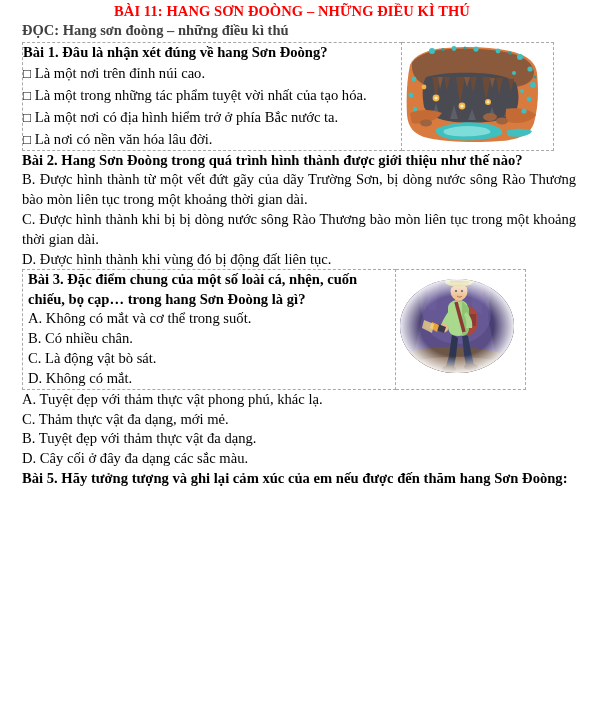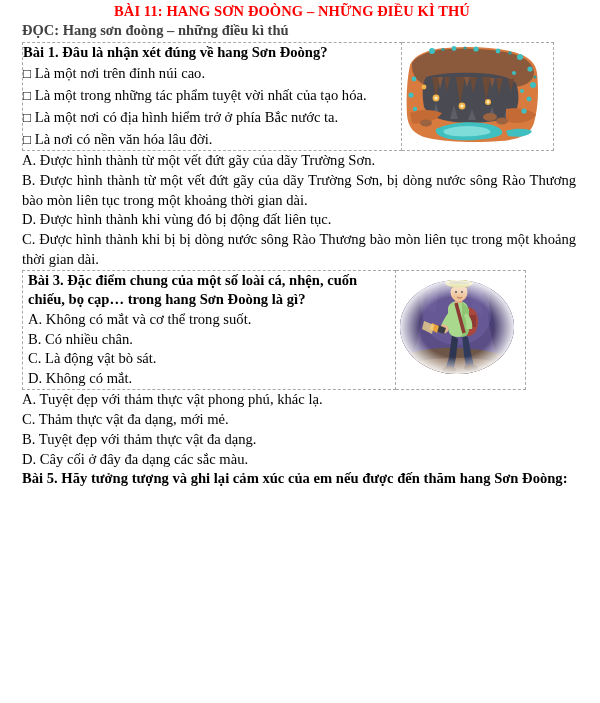--- a/index.html
+++ b/index.html
@@ -213,6 +213,7 @@
     </table>
 
   <div class="free-block">
+    <div class="qhead justify">Bài 2. Hang Sơn Đoòng trong quá trình hình thành được giới thiệu như thế nào?</div>
     <div class="opt">A. Được hình thành từ một vết đứt gãy của dãy Trường Sơn.</div>
     <div class="opt justify">B. Được hình thành từ một vết đứt gãy của dãy Trường Sơn, bị dòng nước sông Rào Thương bào mòn liên tục trong một khoảng thời gian dài.</div>
     <div class="opt">D. Được hình thành khi vùng đó bị động đất liên tục.</div>

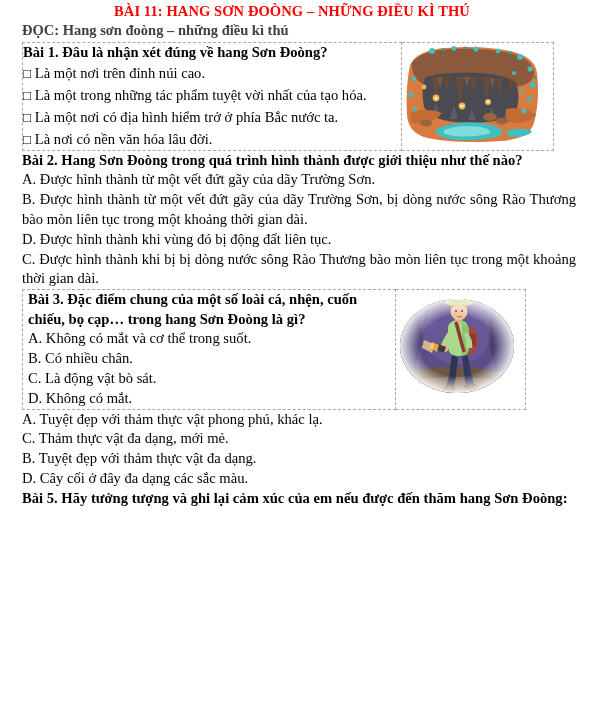--- a/index.html
+++ b/index.html
@@ -214,7 +214,6 @@
 
   <div class="free-block">
     <div class="qhead justify">Bài 2. Hang Sơn Đoòng trong quá trình hình thành được giới thiệu như thế nào?</div>
-    <div class="opt">A. Được hình thành từ một vết đứt gãy của dãy Trường Sơn.</div>
     <div class="opt justify">B. Được hình thành từ một vết đứt gãy của dãy Trường Sơn, bị dòng nước sông Rào Thương bào mòn liên tục trong một khoảng thời gian dài.</div>
     <div class="opt">D. Được hình thành khi vùng đó bị động đất liên tục.</div>
     <div class="opt justify">C. Được hình thành khi bị bị dòng nước sông Rào Thương bào mòn liên tục trong một khoảng thời gian dài.</div>

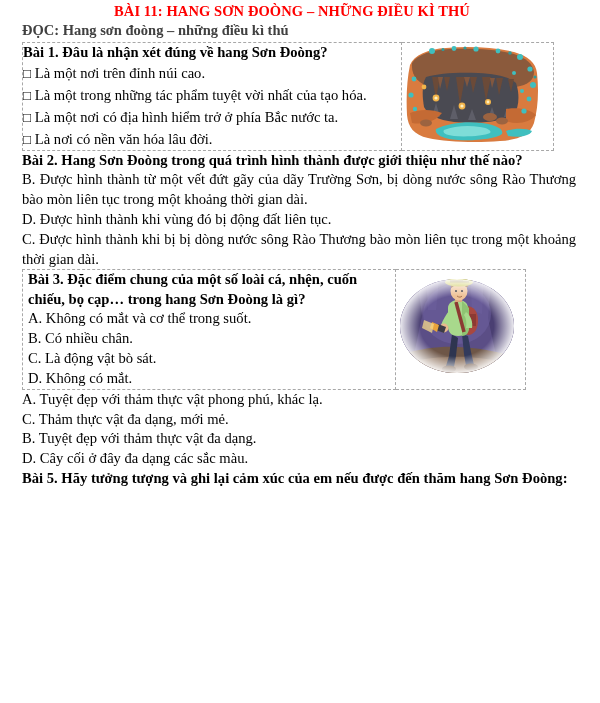--- a/index.html
+++ b/index.html
@@ -215,8 +215,8 @@
   <div class="free-block">
     <div class="qhead justify">Bài 2. Hang Sơn Đoòng trong quá trình hình thành được giới thiệu như thế nào?</div>
     <div class="opt justify">B. Được hình thành từ một vết đứt gãy của dãy Trường Sơn, bị dòng nước sông Rào Thương bào mòn liên tục trong một khoảng thời gian dài.</div>
+    <div class="opt justify">C. Được hình thành khi bị bị dòng nước sông Rào Thương bào mòn liên tục trong một khoảng thời gian dài.</div>
     <div class="opt">D. Được hình thành khi vùng đó bị động đất liên tục.</div>
-    <div class="opt justify">C. Được hình thành khi bị bị dòng nước sông Rào Thương bào mòn liên tục trong một khoảng thời gian dài.</div>
   </div>
 
   <table class="qtable qtable-3">

